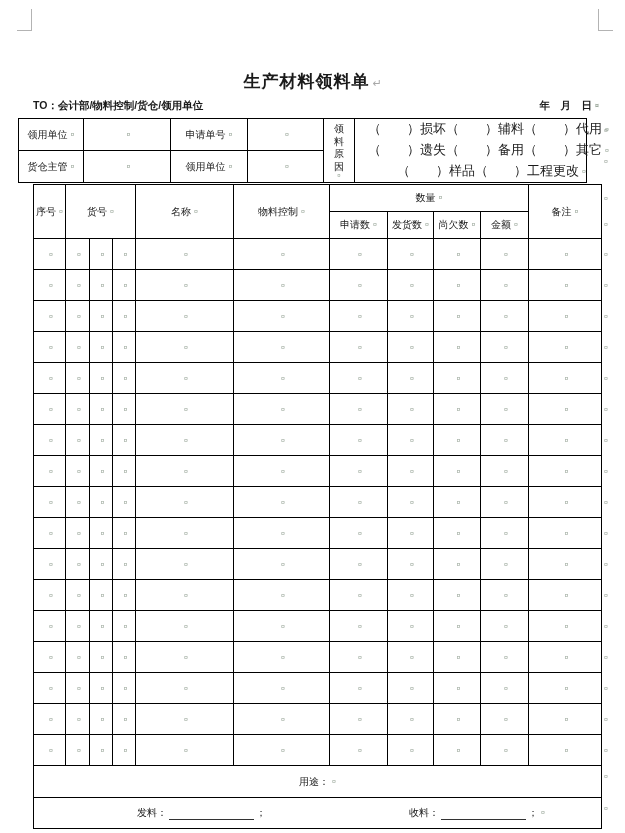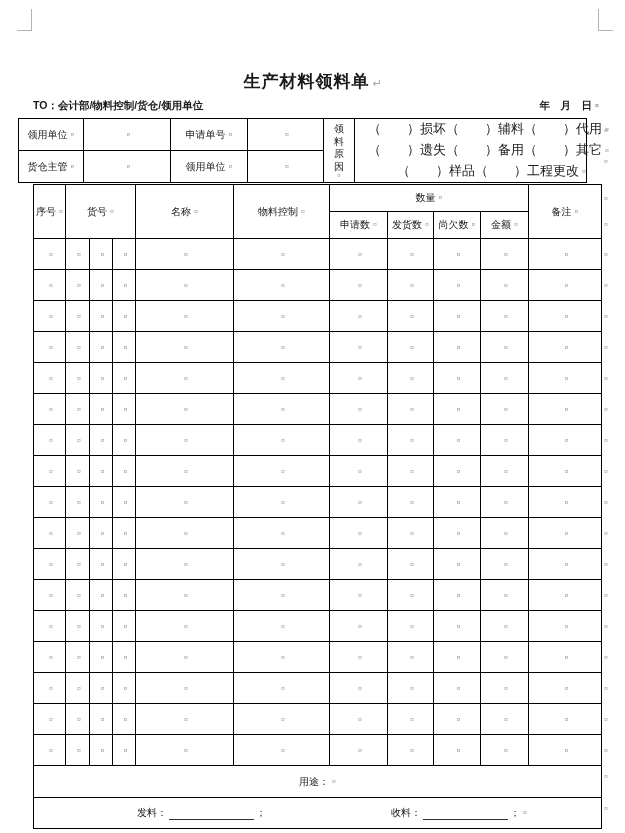--- a/index.html
+++ b/index.html
@@ -52,7 +52,7 @@
   td.usage{text-align:left;padding-left:5px;font-size:10px;}
   td.sig{text-align:left;font-size:10px;}
   .sig1{position:absolute;left:95px;top:8px;white-space:nowrap;margin-left:8px;}
-  .sig2{position:absolute;left:357px;top:8px;white-space:nowrap;}
+  .sig2{position:absolute;left:375px;top:8px;white-space:nowrap;}
   .uline{display:inline-block;width:85px;height:11px;border-bottom:1px solid #333;
     margin:0 2px;vertical-align:bottom;}
 

